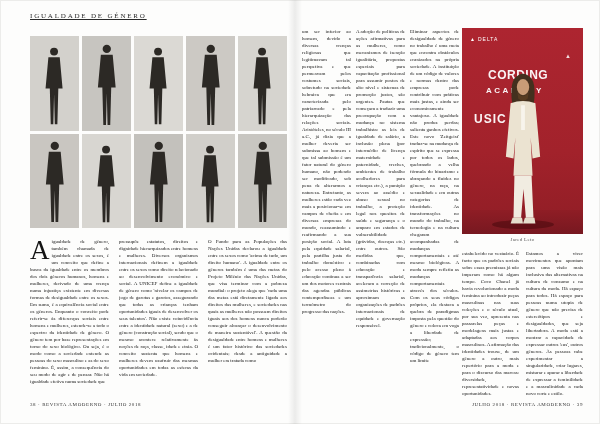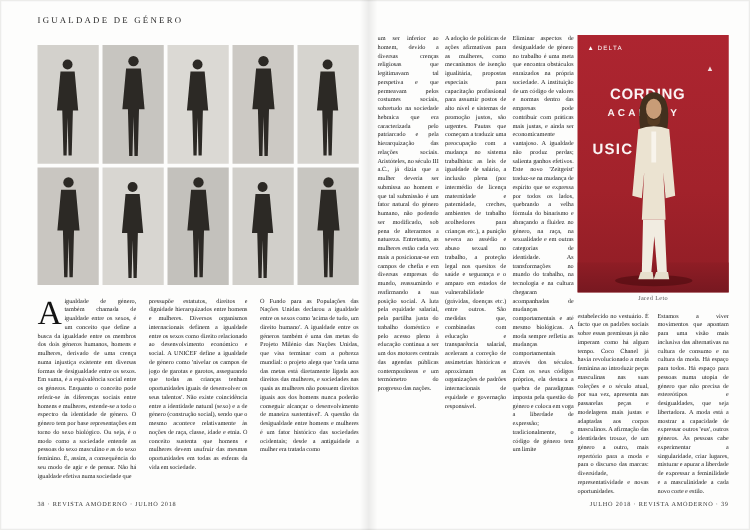--- a/index.html
+++ b/index.html
@@ -11,7 +11,7 @@
   }
   .gutter{position:absolute;left:288px;top:0;width:14px;height:424px;
     background:linear-gradient(90deg,rgba(0,0,0,0) 0%,rgba(0,0,0,0.07) 50%,rgba(0,0,0,0) 100%);}
-  .header{position:absolute;left:30px;top:12px;font-size:7px;letter-spacing:1.8px;color:#2a2a2a;}
+  .header{position:absolute;left:30px;top:12px;font-size:7px;letter-spacing:1.8px;color:#2a2a2a;text-decoration:underline;}
   
   .collage{position:absolute;left:30px;top:36px;width:257px;height:192px;
     display:grid;grid-template-columns:repeat(5,1fr);grid-template-rows:1fr 1fr;gap:3px;}

